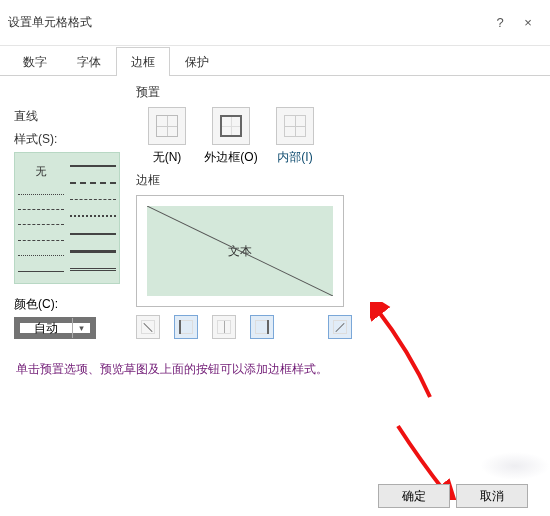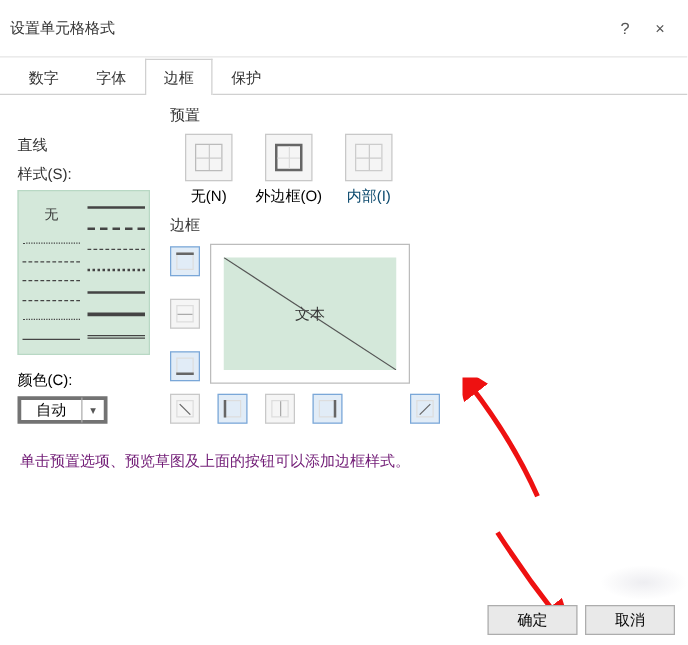--- a/index.html
+++ b/index.html
@@ -70,7 +70,7 @@
 .eicon.right::before { content:''; position:absolute; right:-1px; top:-1px; bottom:-1px; width:2px; background:#666; }
 .eicon.diag2::before { content:''; position:absolute; left:0; right:0; top:50%; height:1px; background:#666; transform: rotate(-45deg); }
 
-.preview { margin-left: 32px; width: 160px; height: 112px; border: 1px solid #bcbcbc; position: relative; background: #fff; }
+.preview { width: 208px; height: 112px; border: 1px solid #bcbcbc; position: relative; background: #fff; }
 .preview-inner { position:absolute; inset:10px; background:#d4e8da; display:flex; align-items:center; justify-content:center; font-size:12px; color:#333; }
 .preview-inner svg { position:absolute; inset:0; width:100%; height:100%; }
 

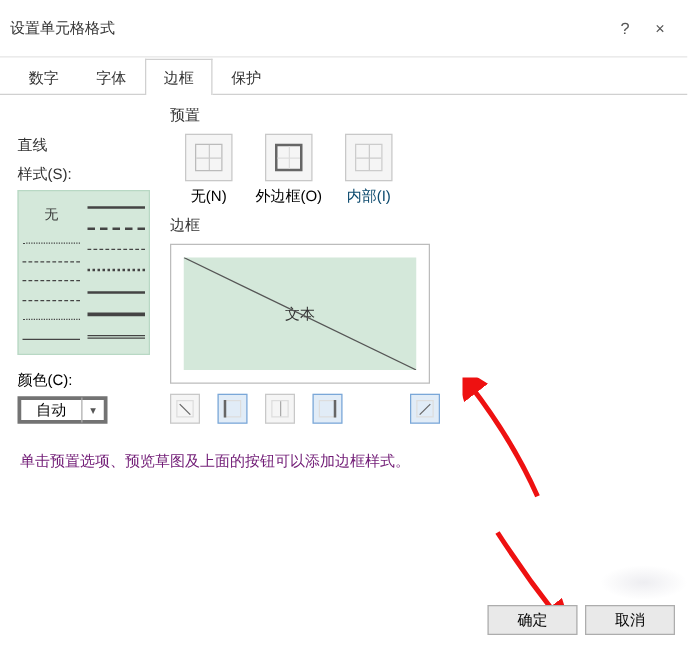--- a/index.html
+++ b/index.html
@@ -33,7 +33,7 @@
 .ls-double { border-top: 3px double #444; }
 .ls-thick2 { border-top: 3px solid #444; }
 .color-label { font-size: 12px; margin: 12px 0 4px; }
-.color-select { display: flex; align-items: center; border: 3px solid #737373; width: 72px; height: 22px; font-size: 12px; cursor: pointer; }
+.color-select { display: flex; align-items: center; border: 6px solid #737373; width: 82px; height: 22px; font-size: 12px; cursor: pointer; }
 .color-select .txt { flex: 1; text-align: center; }
 .color-select .caret { width: 18px; border-left: 1px solid #adadad; text-align: center; font-size: 9px; color: #555; line-height: 20px; }
 

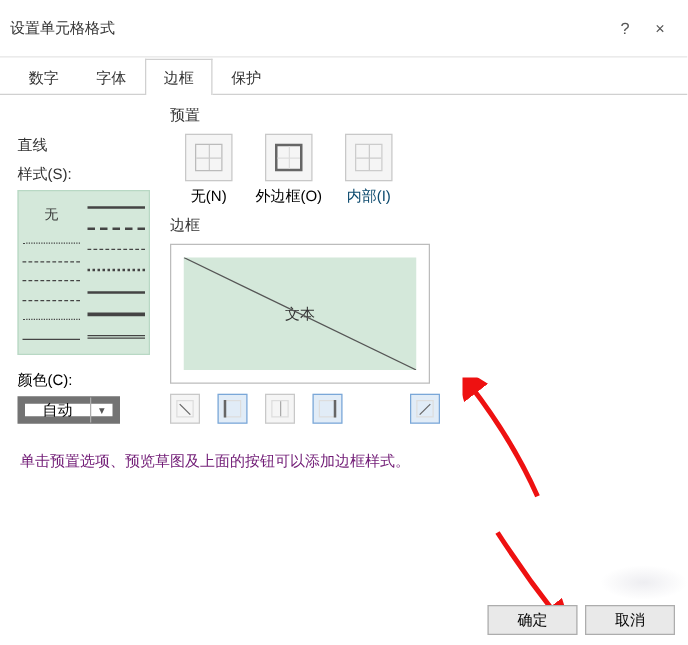--- a/index.html
+++ b/index.html
@@ -84,7 +84,7 @@
 .arrow svg { display:block; }
 
 
-.footer { position: absolute; bottom: 8px; right: 10px; display: flex; gap: 6px; }
+.footer { position: absolute; bottom: 8px; right: 22px; display: flex; gap: 6px; }
 .btn { width: 72px; height: 24px; border: 1px solid #adadad; background: #e9e9e9; font-size: 12px; cursor: pointer; }
 
 

